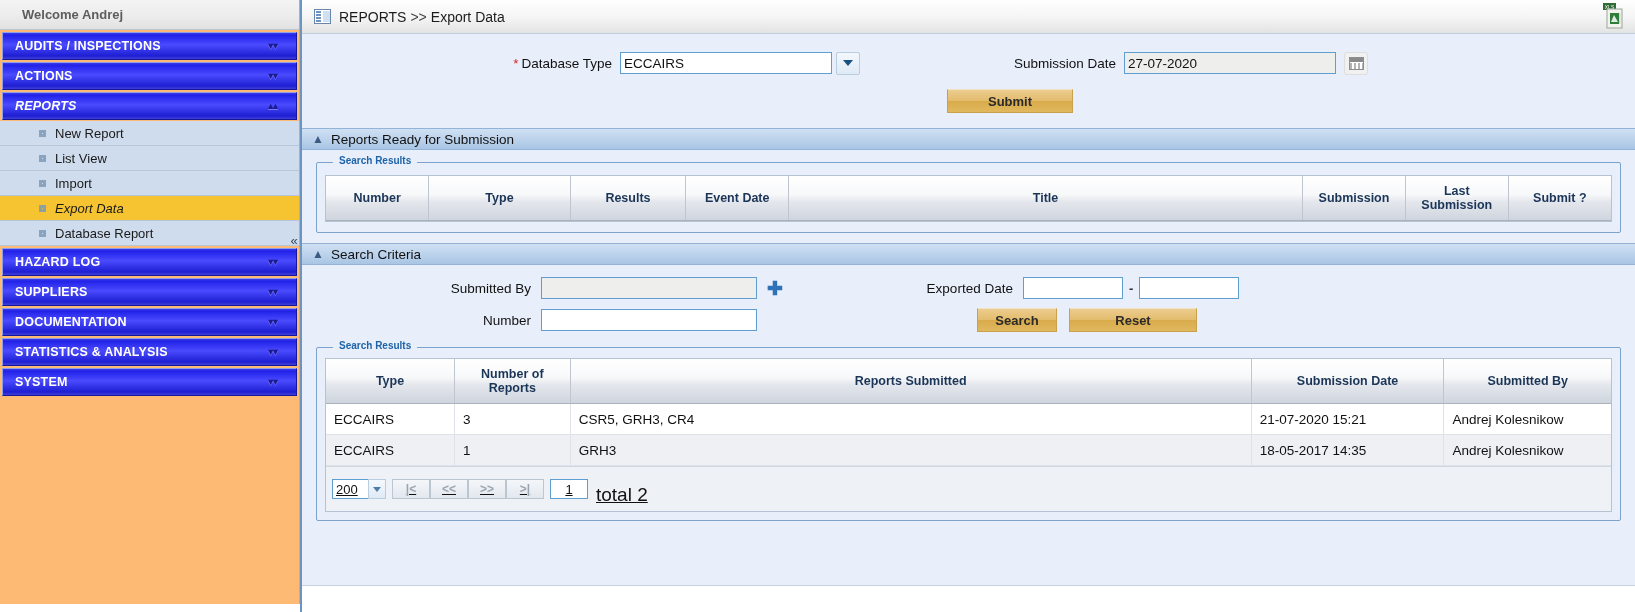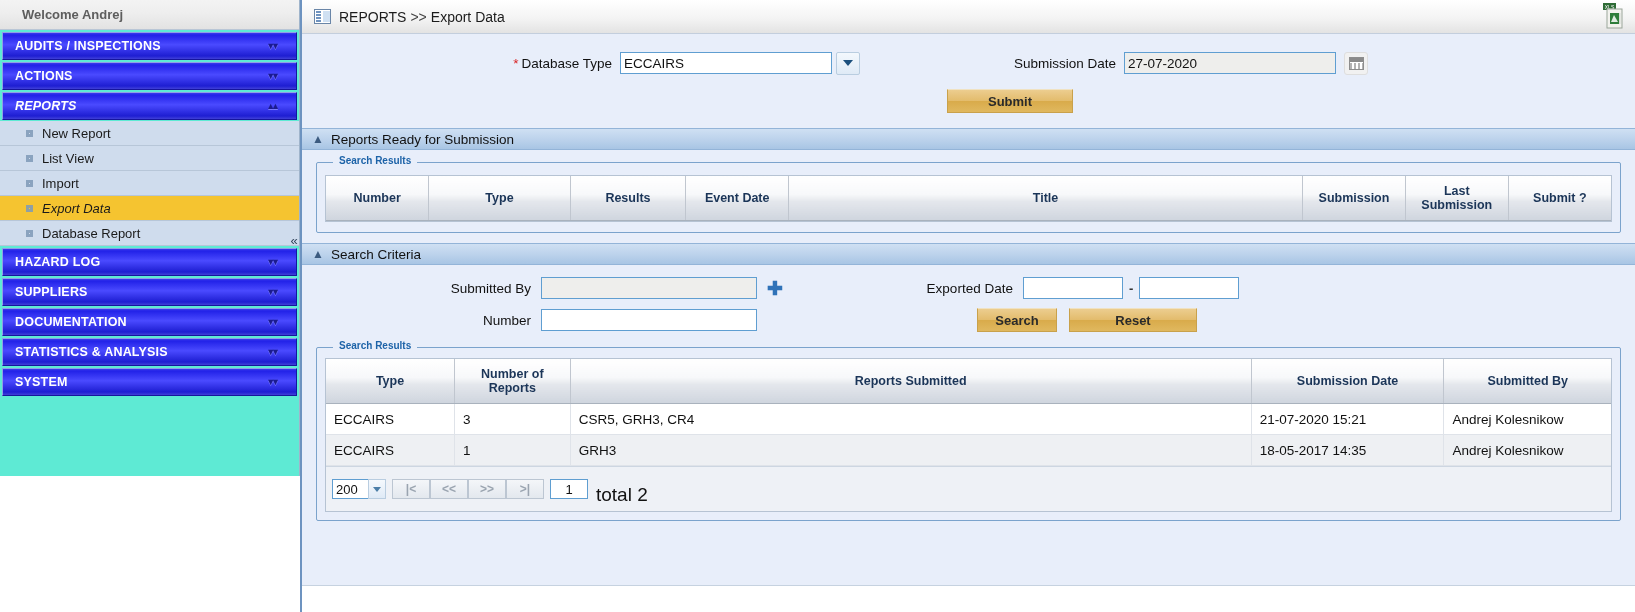--- a/index.html
+++ b/index.html
@@ -26,8 +26,8 @@
   .sidebar {
     width: 300px;
     min-width: 300px;
-    height: 476px;
-    background: #5eead4;
+    height: 604px;
+    background: #fdba74;
     border-right: 1px solid #9fb4cb;
     position: relative;
     box-sizing: border-box;

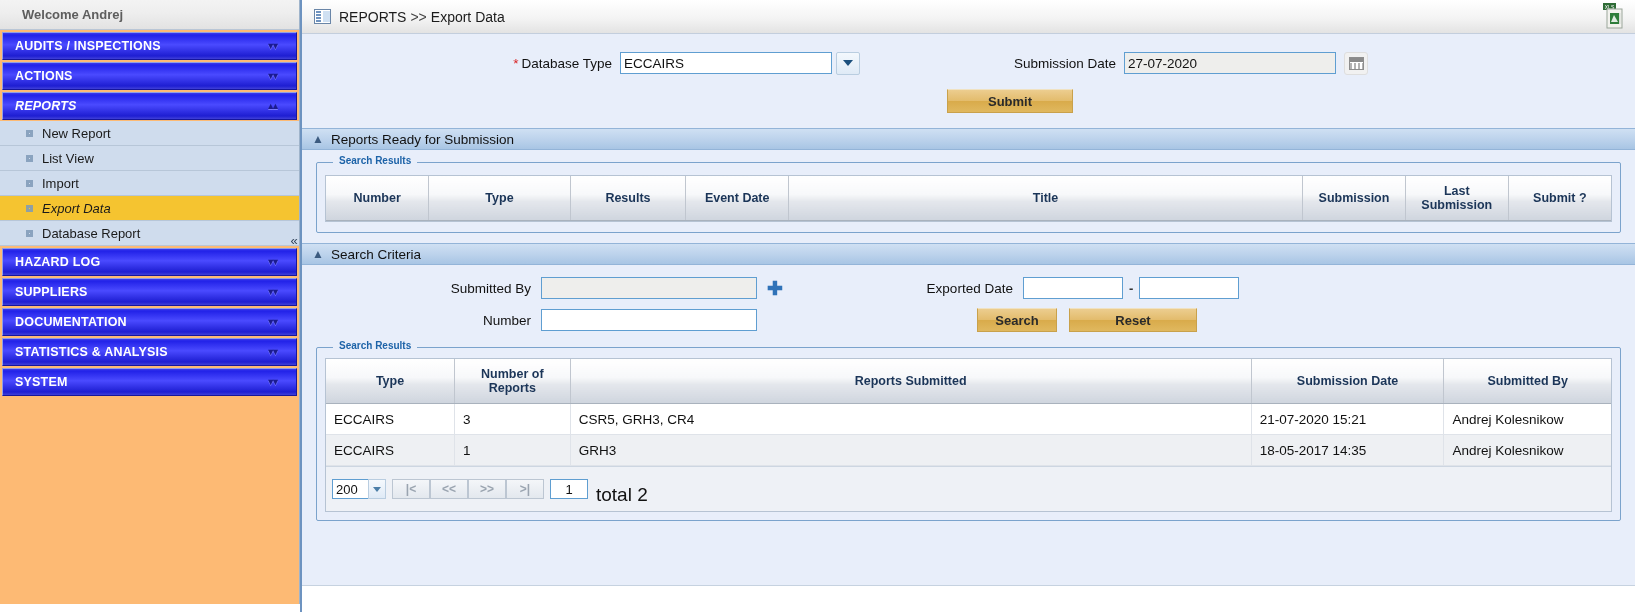--- a/index.html
+++ b/index.html
@@ -78,7 +78,7 @@
     height: 25px;
     display: flex;
     align-items: center;
-    padding-left: 26px;
+    padding-left: 39px;
     border-bottom: 1px solid #b7c6d8;
     font-size: 13px;
     color: #1a1a1a;

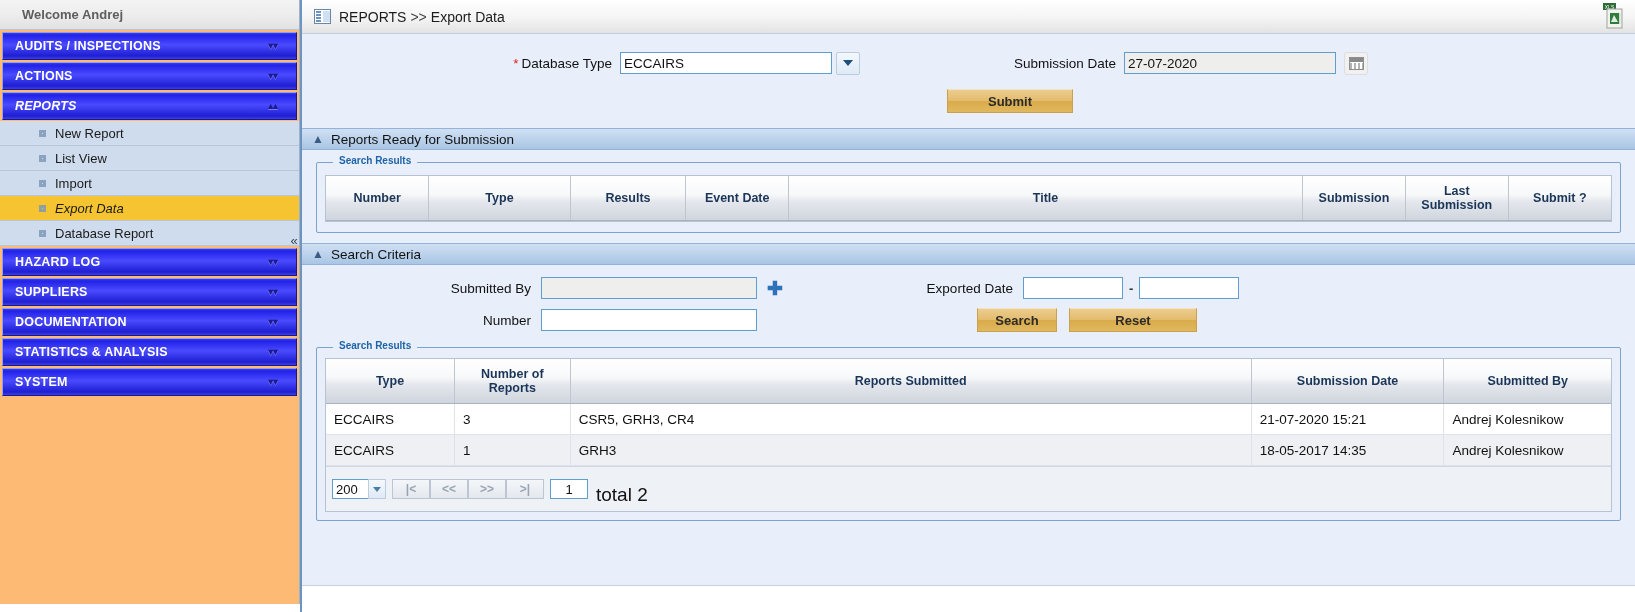--- a/index.html
+++ b/index.html
@@ -340,6 +340,7 @@
     padding: 5px 6px;
     background: #eef1f6;
     border-top: 1px solid #cdd6e1;
+    text-decoration: underline;
   }
   .pg-num {
     width: 38px; height: 20px;

